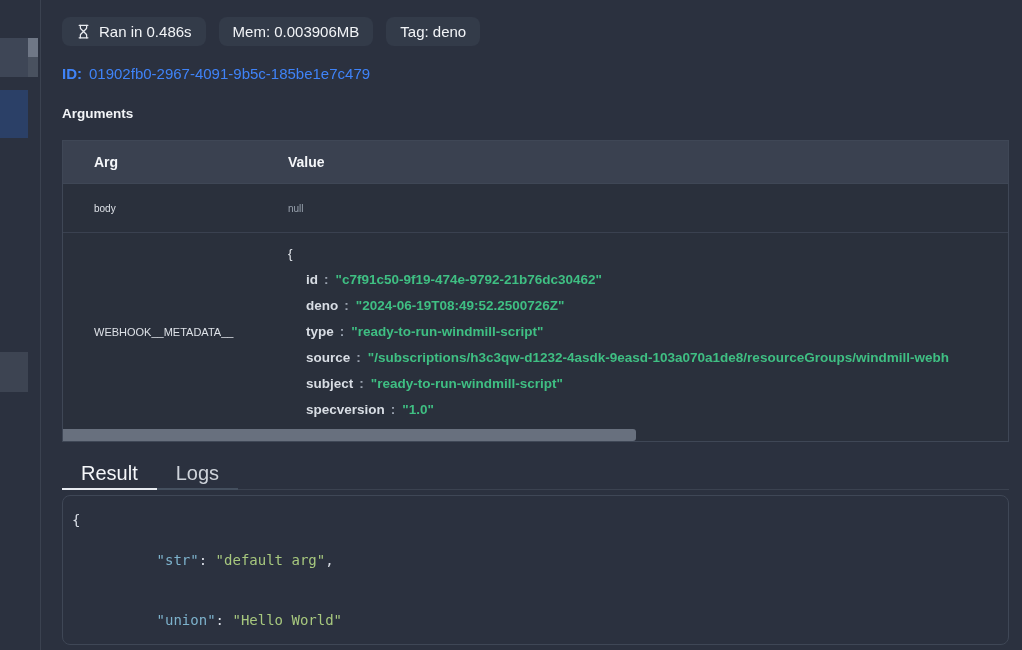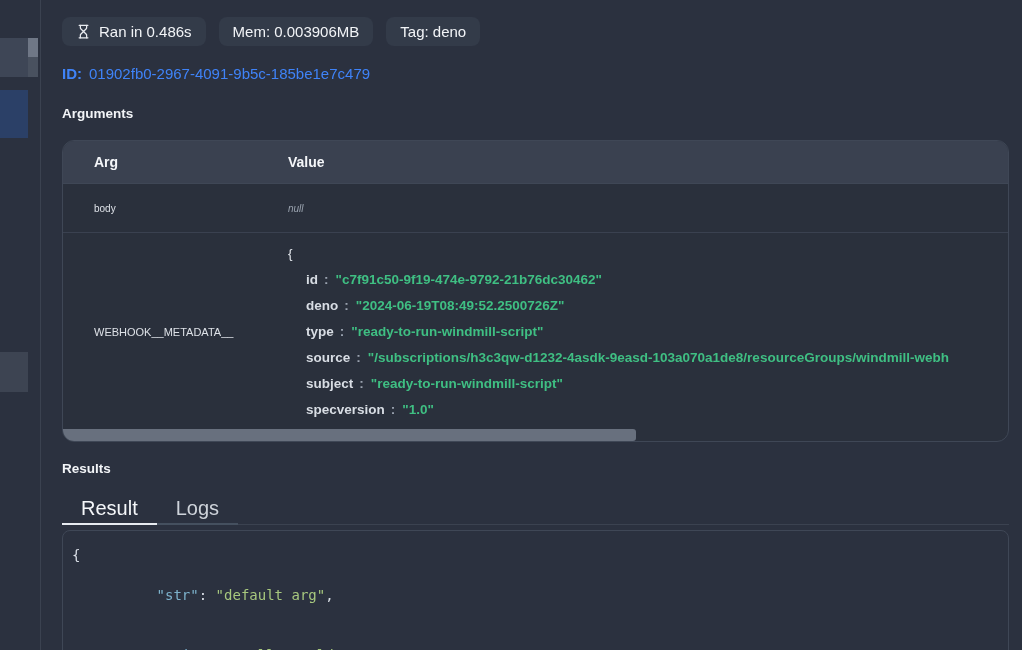--- a/index.html
+++ b/index.html
@@ -49,7 +49,7 @@
   
   .args-table {
     margin-top:18px; width:947px;
-    border:1px solid #3f4756; border-radius:12px;
+    border:1px solid #3f4756; border-radius:0;
     overflow:hidden; position:relative;
     background:#2a303c;
   }

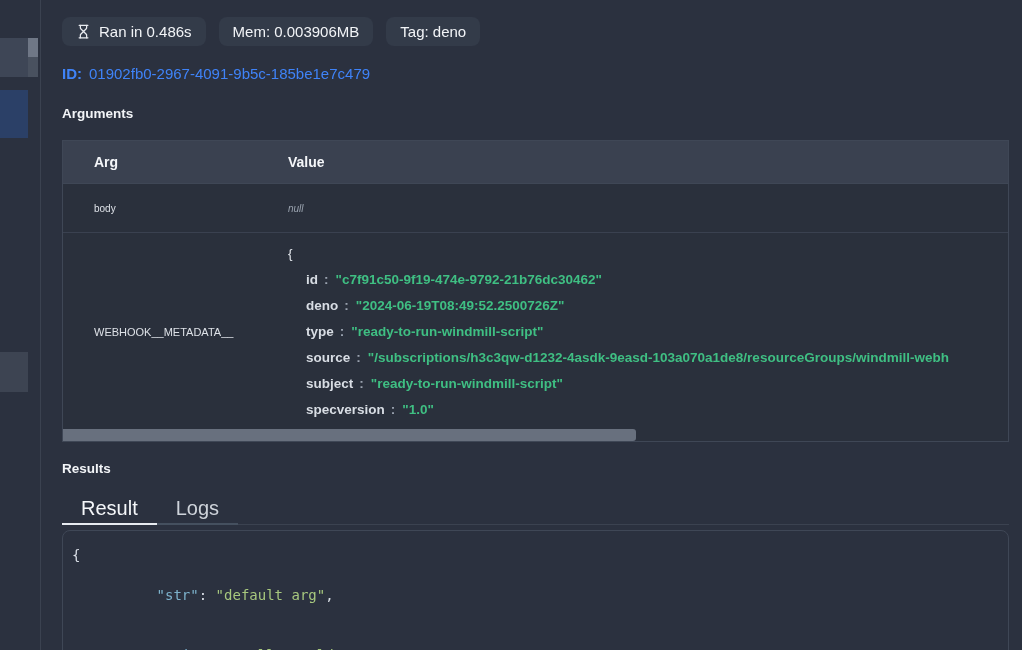--- a/index.html
+++ b/index.html
@@ -63,7 +63,7 @@
   .t-row { display:flex; background:#2a303c; }
   .row-body { height:49px; align-items:center; border-bottom:1px solid #3a4150; font-size:10px; }
   .arg-name { color:#dde1e7; }
-  .null-val { color:#98a1ad;font-style:italic; }
+  .null-val { color:#98a1ad; }
 
   .row-webhook { padding:8px 0 6px; }
   .row-webhook .col-arg { display:flex; align-items:center; color:#dde1e7; font-size:11px; }

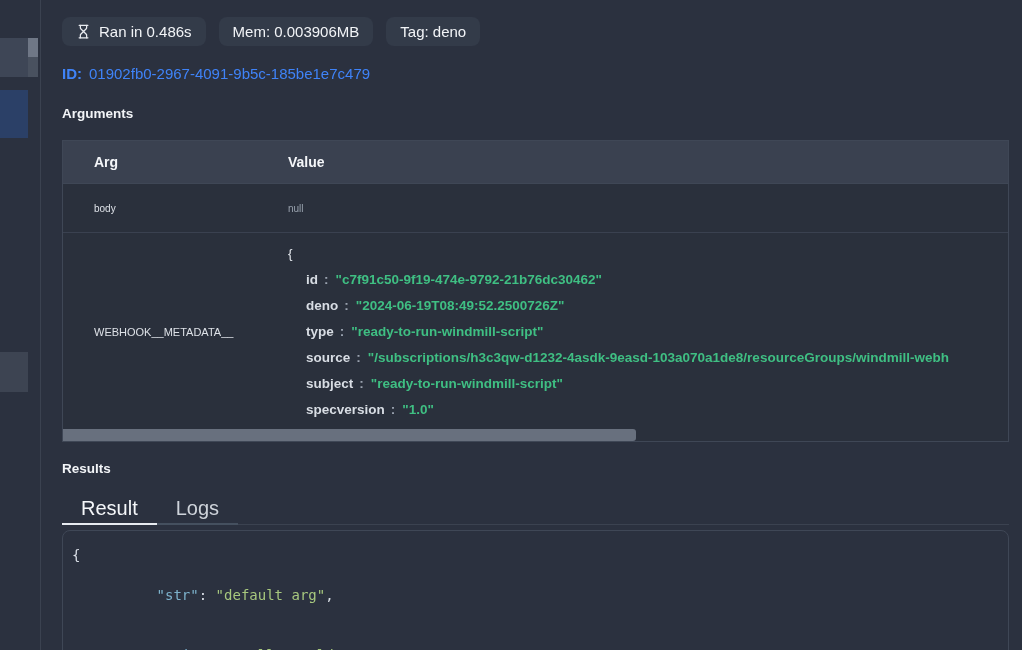--- a/index.html
+++ b/index.html
@@ -187,7 +187,6 @@
     </div>
   </div>
 
-  <div class="sec-title results-title">Results</div>
 
   <div class="tabbar">
     <div class="tab active">Result</div>

